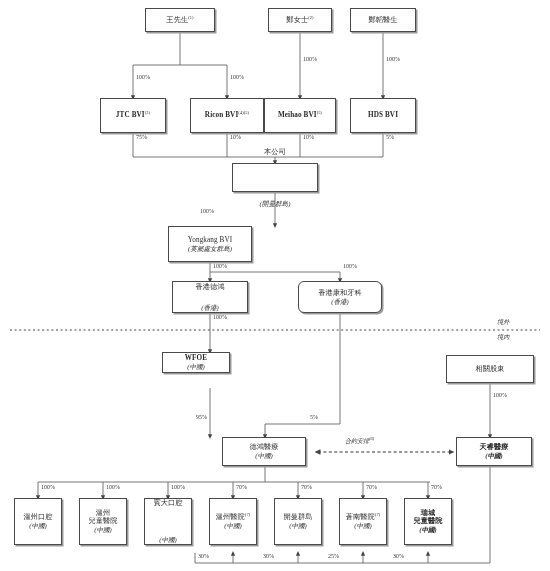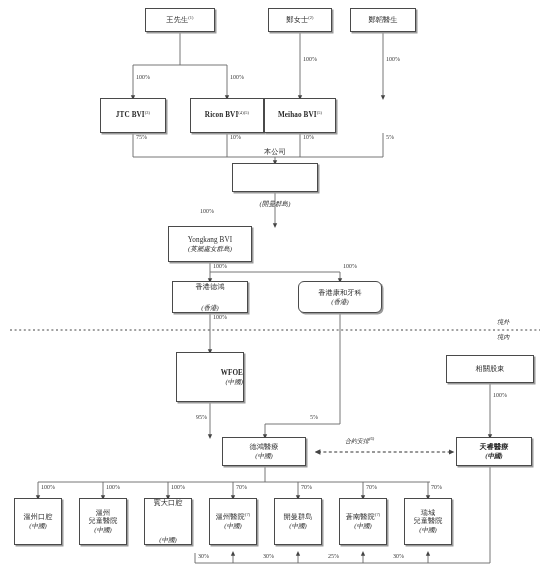--- a/index.html
+++ b/index.html
@@ -155,6 +155,9 @@
   <div class="node" style="left:264px;top:98px;width:72px;height:35px;">
     <div class="n-title"><b>Meihao BVI</b><span class="sup">(5)</span></div>
   </div>
+  <div class="node" style="left:350px;top:98px;width:66px;height:35px;">
+    <div class="n-title"><b>HDS BVI</b></div>
+  </div>
 
   <div class="pct" style="left:136px;top:134px;">75%</div>
   <div class="pct" style="left:230px;top:134px;">10%</div>

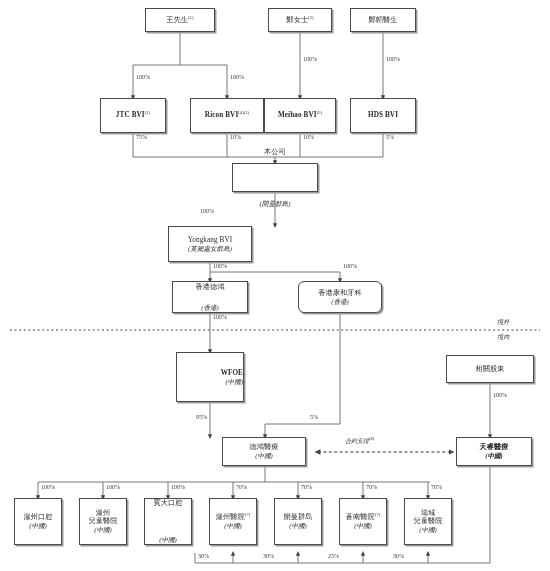--- a/index.html
+++ b/index.html
@@ -190,7 +190,7 @@
   <div class="zonelbl" style="left:497px;top:318px;">境外</div>
   <div class="zonelbl" style="left:497px;top:333px;">境內</div>
 
-  <div class="node" style="left:176px;top:352px;width:68px;height:50px;align-items:flex-end;">
+  <div class="node" style="left:162px;top:352px;width:68px;height:21px;">
     <div class="n-title"><b>WFOE</b></div>
     <div class="n-sub">(中國)</div>
   </div>

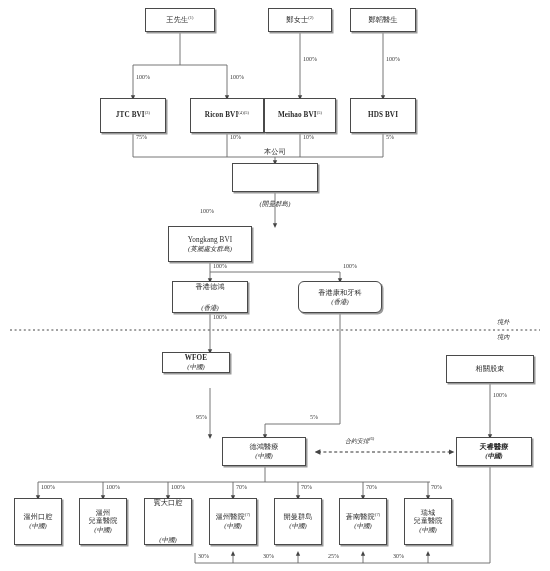--- a/index.html
+++ b/index.html
@@ -246,7 +246,7 @@
     <div class="n-title wrap"><span>蒼南醫院</span><span class="sup">(7)</span></div>
     <div class="n-sub">(中國)</div>
   </div>
-  <div class="node" style="left:404px;top:498px;width:48px;height:47px;">
+  <div class="node" style="left:404px;top:498px;width:48px;height:47px;font-weight:bold;">
     <div class="n-title wrap" style="white-space:pre-line;">瑞城
 兒童醫院</div>
     <div class="n-sub">(中國)</div>

